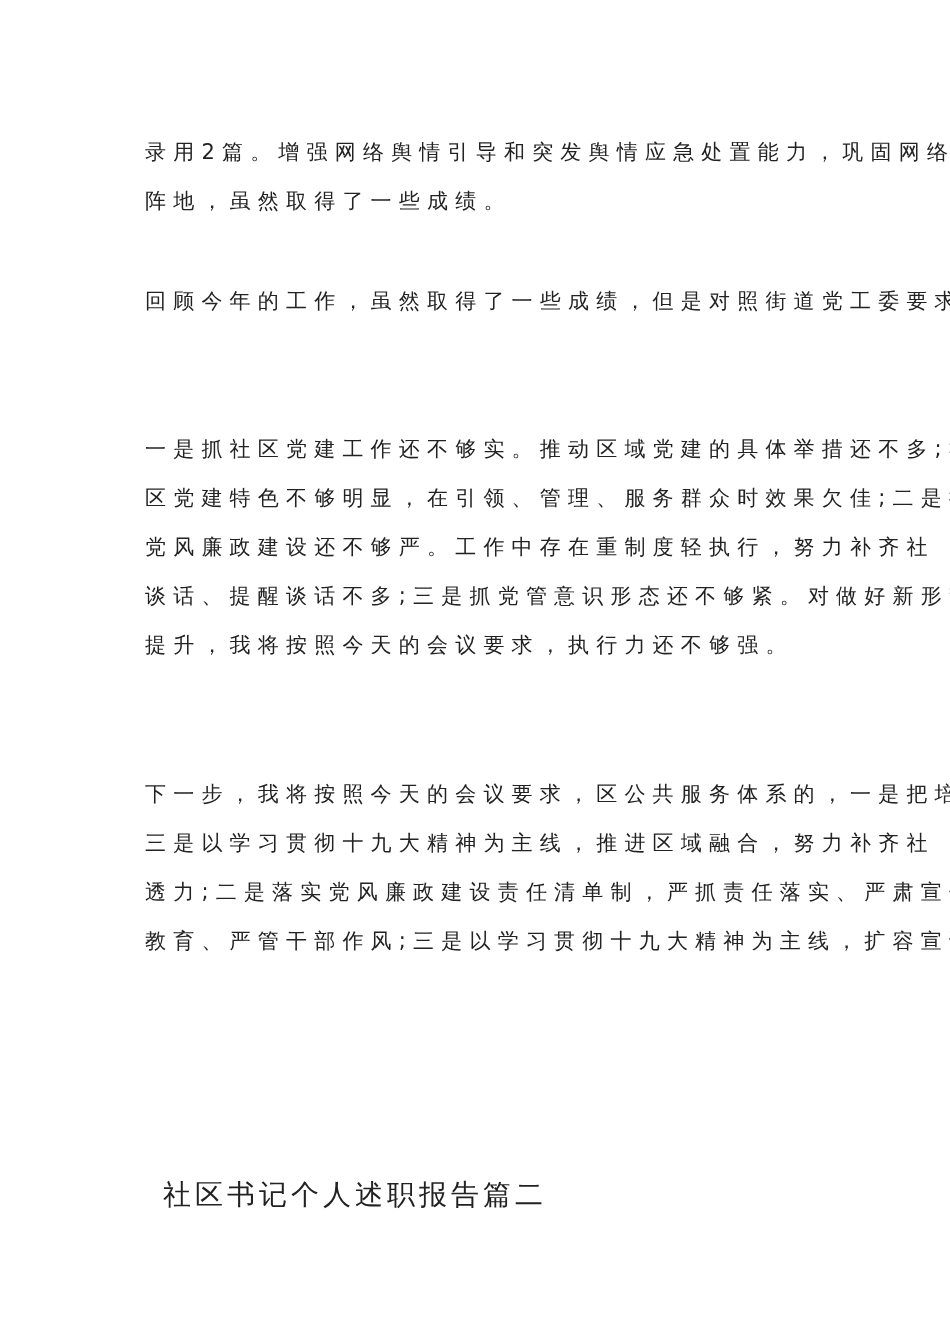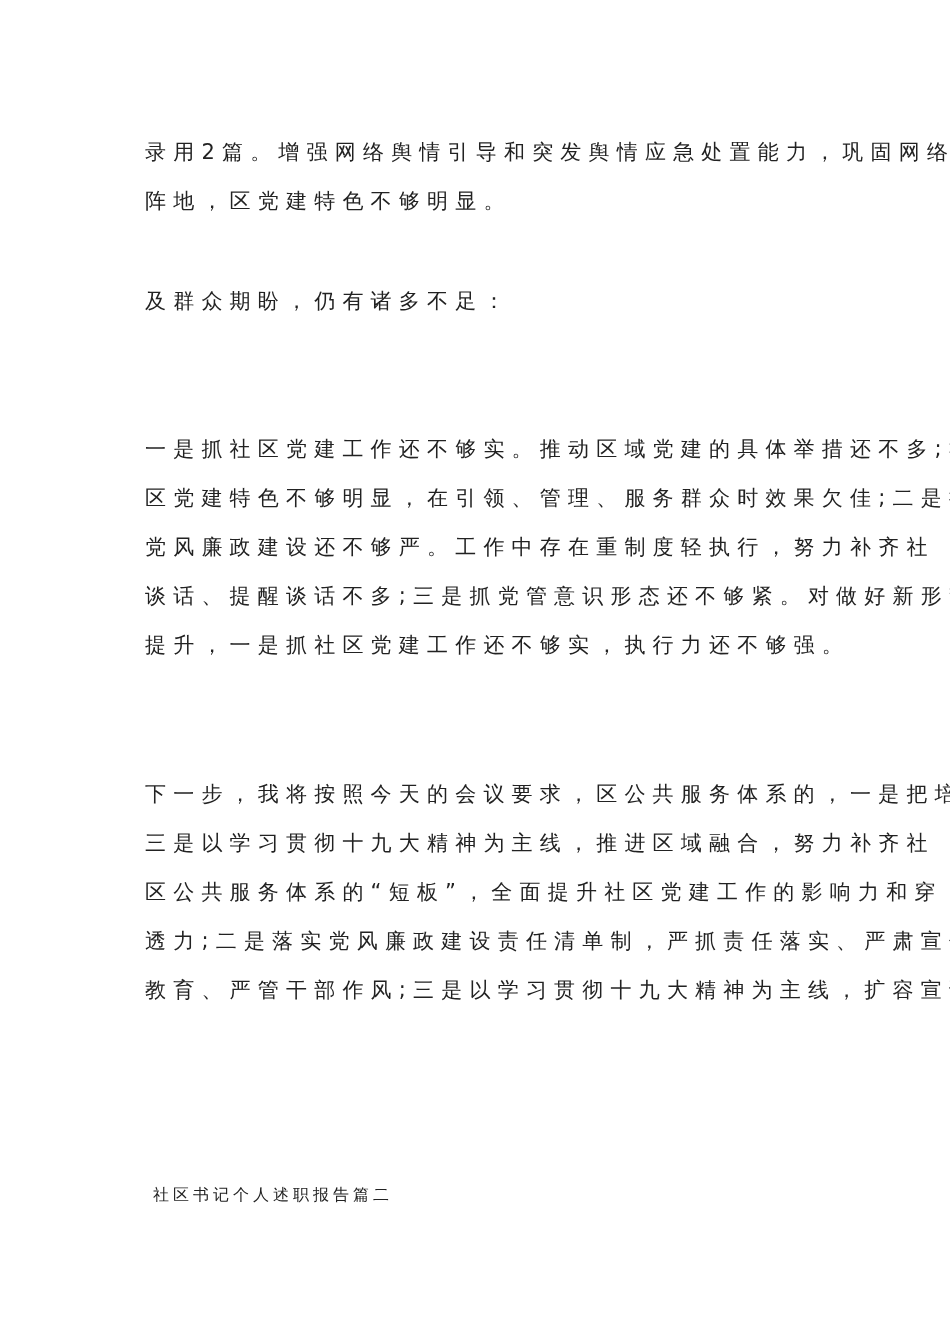--- a/index.html
+++ b/index.html
@@ -52,7 +52,7 @@
 
   <div class="para" style="top:128px;">
     <span class="line">录用2篇。增强网络舆情引导和突发舆情应急处置能力，巩固网络</span>
-    <span class="line">阵地，区党建特色不够明显。</span>
+    <span class="line">阵地，虽然取得了一些成绩。</span>
   </div>
 
   <div class="para" style="top:277px;">

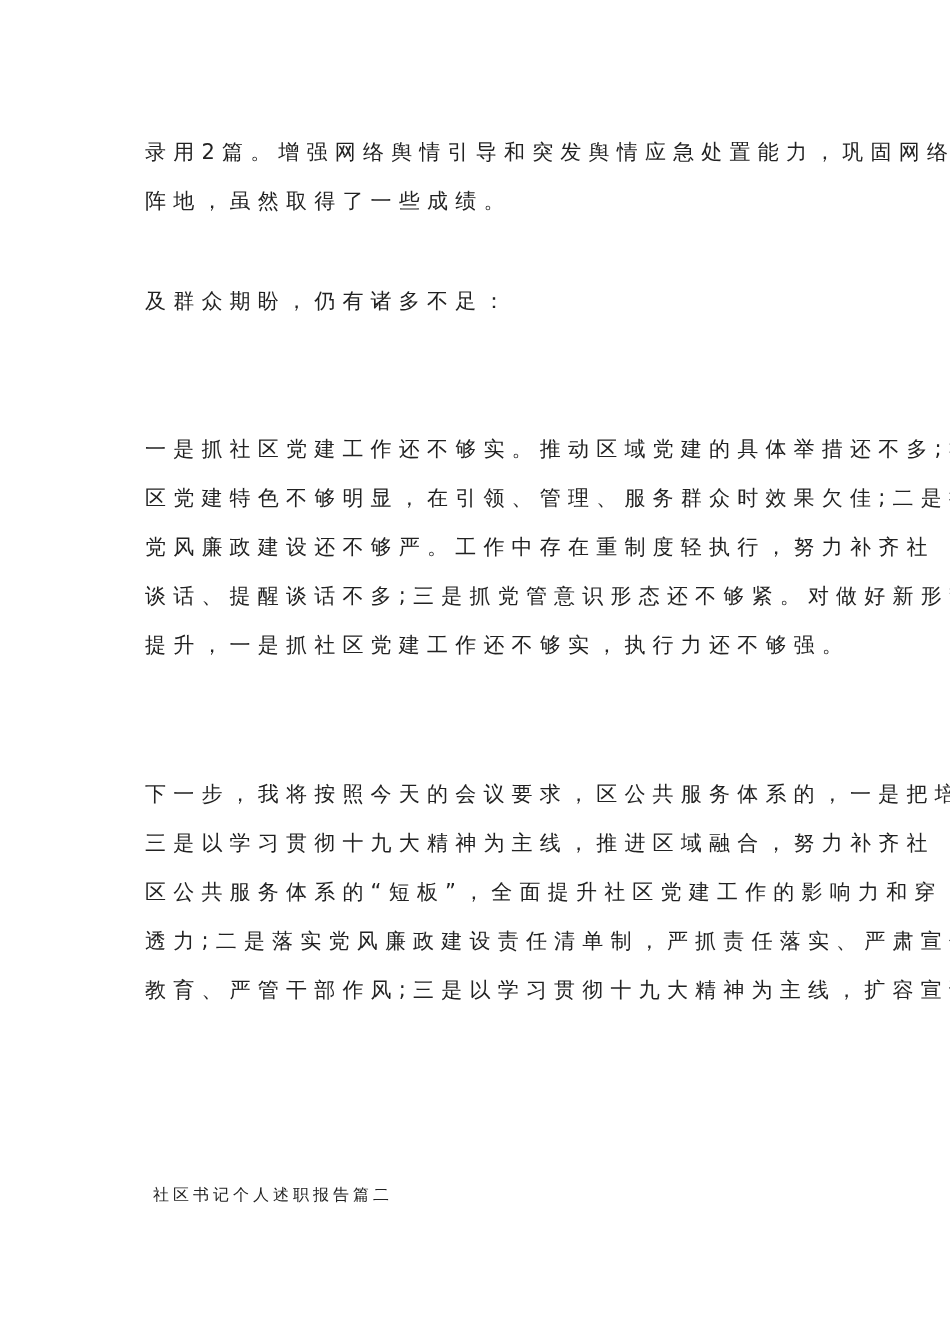--- a/index.html
+++ b/index.html
@@ -56,6 +56,7 @@
   </div>
 
   <div class="para" style="top:277px;">
+    <span class="line">回顾今年的工作，虽然取得了一些成绩，但是对照街道党工委要求</span>
     <span class="line">及群众期盼，仍有诸多不足：</span>
   </div>
 

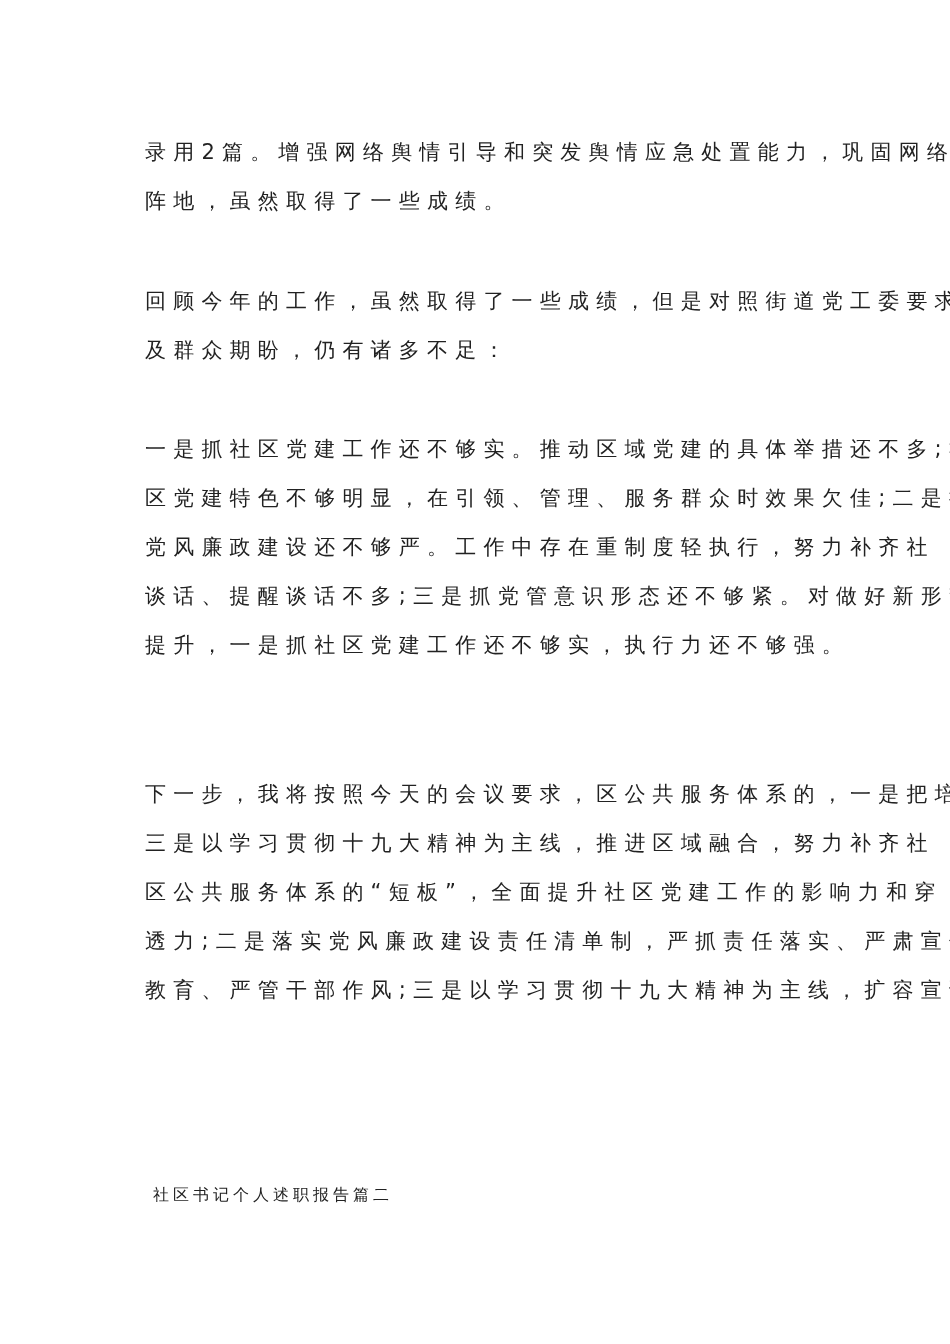--- a/index.html
+++ b/index.html
@@ -57,7 +57,6 @@
 
   <div class="para" style="top:277px;">
     <span class="line">回顾今年的工作，虽然取得了一些成绩，但是对照街道党工委要求</span>
-    <span class="line">及群众期盼，仍有诸多不足：</span>
   </div>
 
   <div class="para" style="top:425px;">

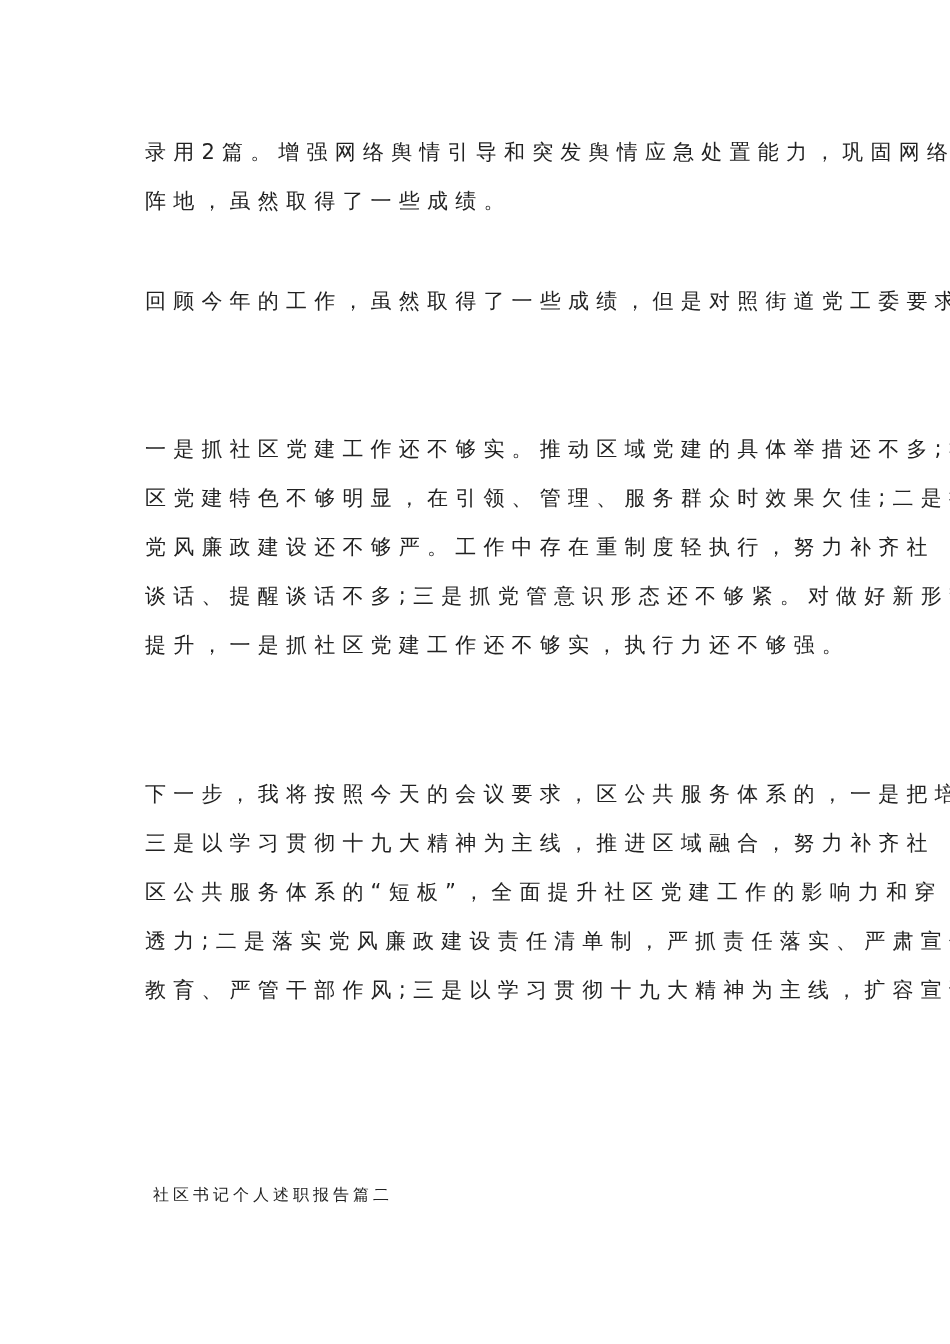--- a/index.html
+++ b/index.html
@@ -64,7 +64,7 @@
     <span class="line">区党建特色不够明显，在引领、管理、服务群众时效果欠佳;二是抓</span>
     <span class="line">党风廉政建设还不够严。工作中存在重制度轻执行，努力补齐社</span>
     <span class="line">谈话、提醒谈话不多;三是抓党管意识形态还不够紧。对做好新形势</span>
-    <span class="line">提升，一是抓社区党建工作还不够实，执行力还不够强。</span>
+    <span class="line">提升，我将按照今天的会议要求，执行力还不够强。</span>
   </div>
 
   <div class="para" style="top:770px;">

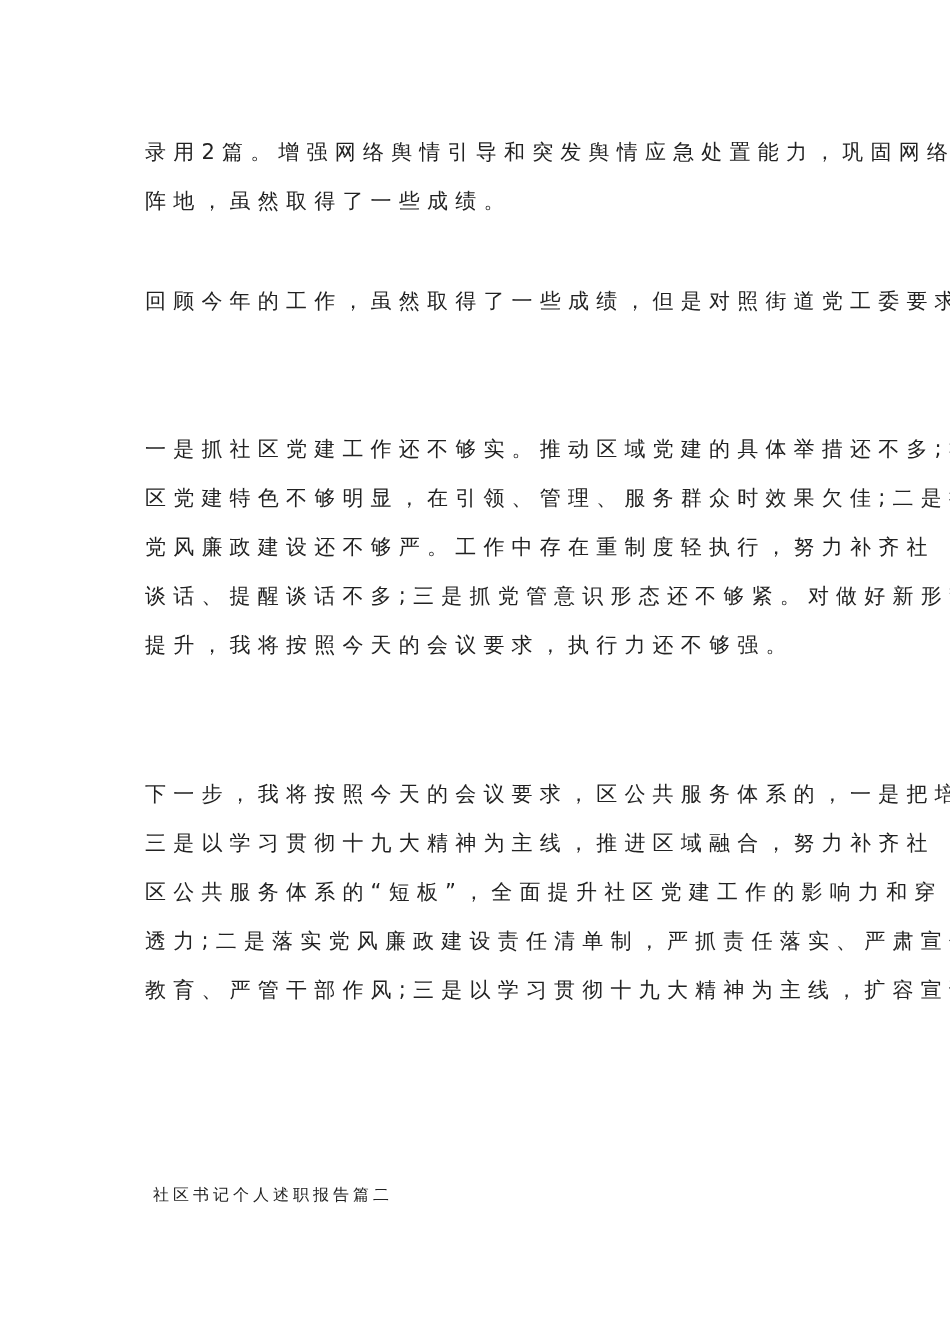--- a/index.html
+++ b/index.html
@@ -70,7 +70,6 @@
   <div class="para" style="top:770px;">
     <span class="line">下一步，我将按照今天的会议要求，区公共服务体系的，一是把培</span>
     <span class="line">三是以学习贯彻十九大精神为主线，推进区域融合，努力补齐社</span>
-    <span class="line">区公共服务体系的“短板”，全面提升社区党建工作的影响力和穿</span>
     <span class="line">透力;二是落实党风廉政建设责任清单制，严抓责任落实、严肃宣传</span>
     <span class="line">教育、严管干部作风;三是以学习贯彻十九大精神为主线，扩容宣讲</span>
   </div>

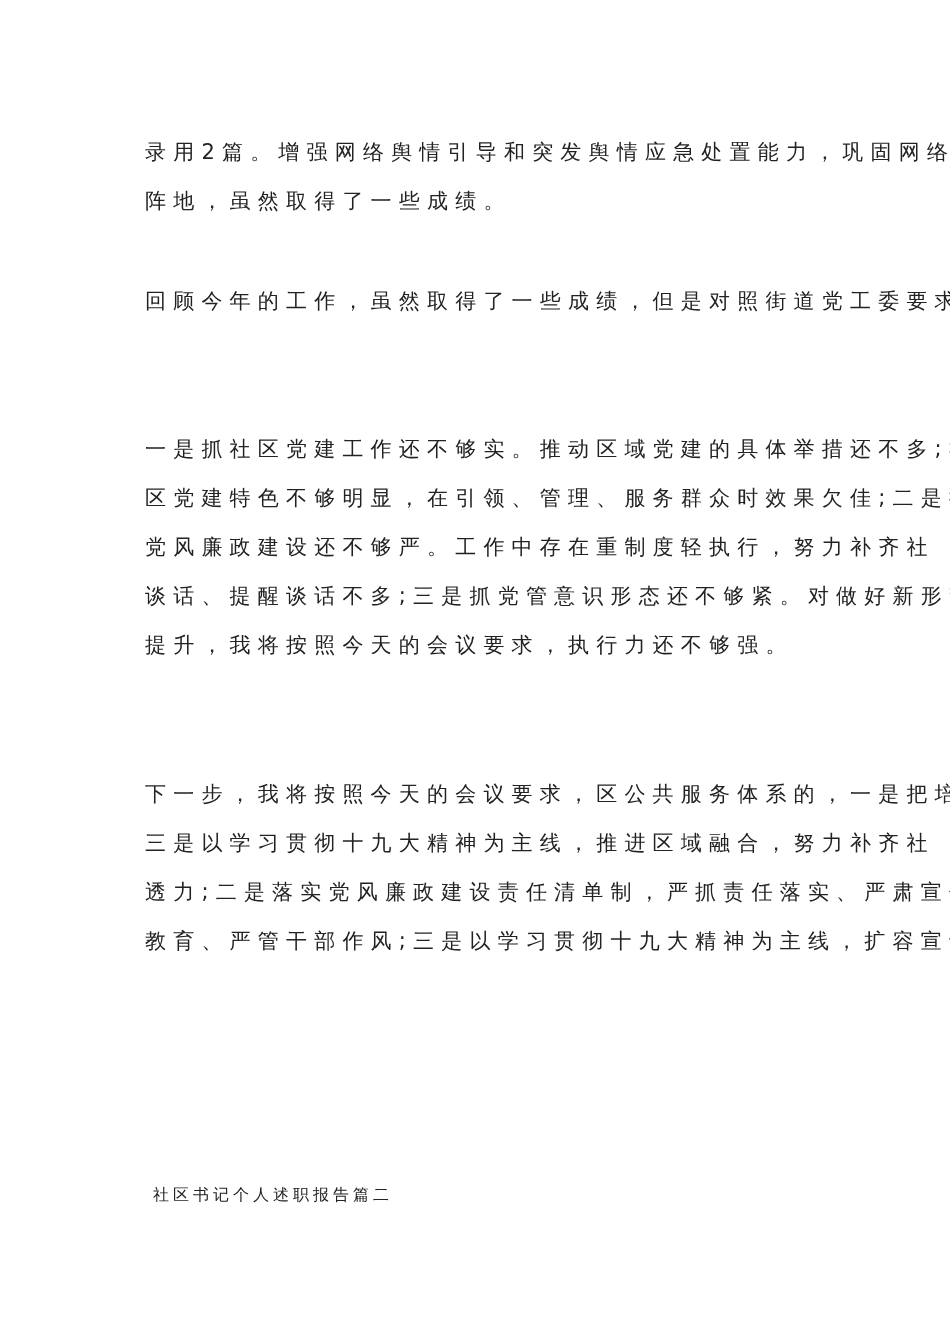--- a/index.html
+++ b/index.html
@@ -39,8 +39,8 @@
     }
     .heading {
       position: absolute;
-      left: 8px;
-      font-size: 16px;
+      left: 18px;
+      font-size: 28px;
       letter-spacing: 4px;
       line-height: 30px;
     }

